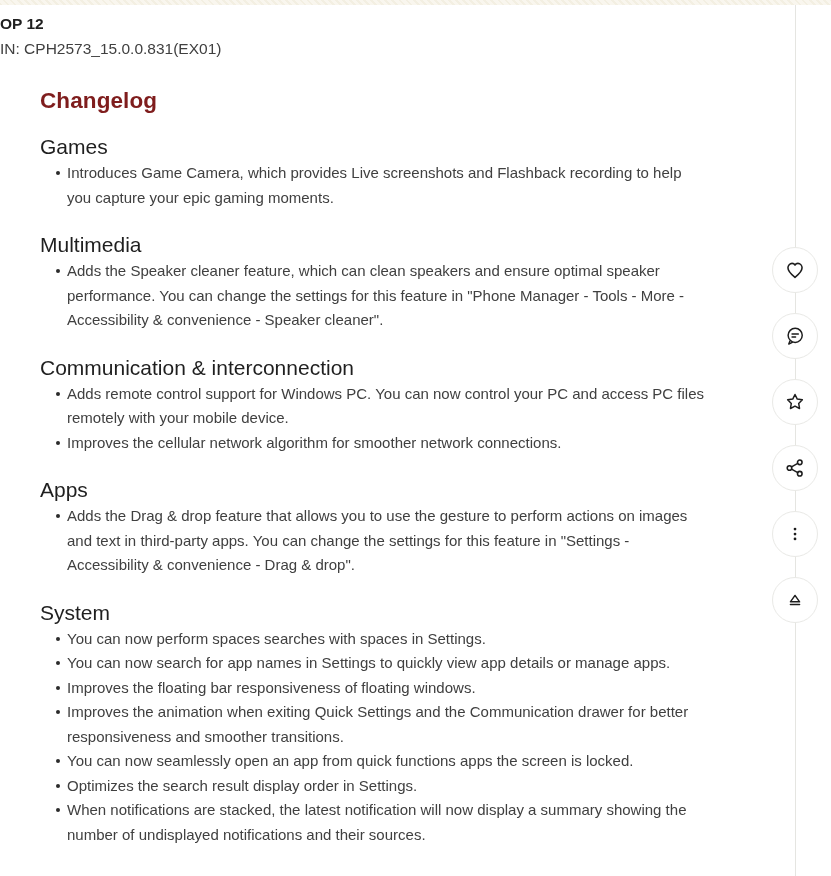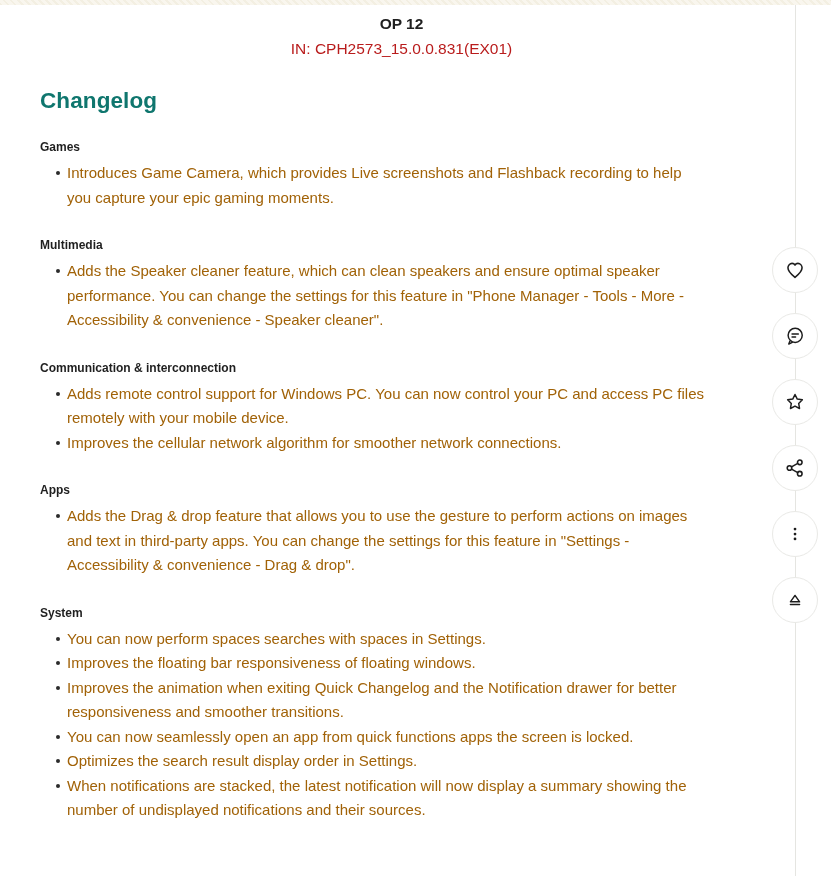--- a/index.html
+++ b/index.html
@@ -18,7 +18,7 @@
   .main{
     position:absolute; left:0; top:5px; width:803px;
   }
-  .doc-header{ width:803px; text-align:center; }
+  .doc-header{ width:803px; text-align:left; }
   .device{ margin-top:9px; font-size:15.5px; font-weight:bold; line-height:19px; color:#1f1f1f; }
   .build{ margin-top:6px; font-size:15.5px; line-height:19px; color:#b91c1c; }
   h1.page-title{

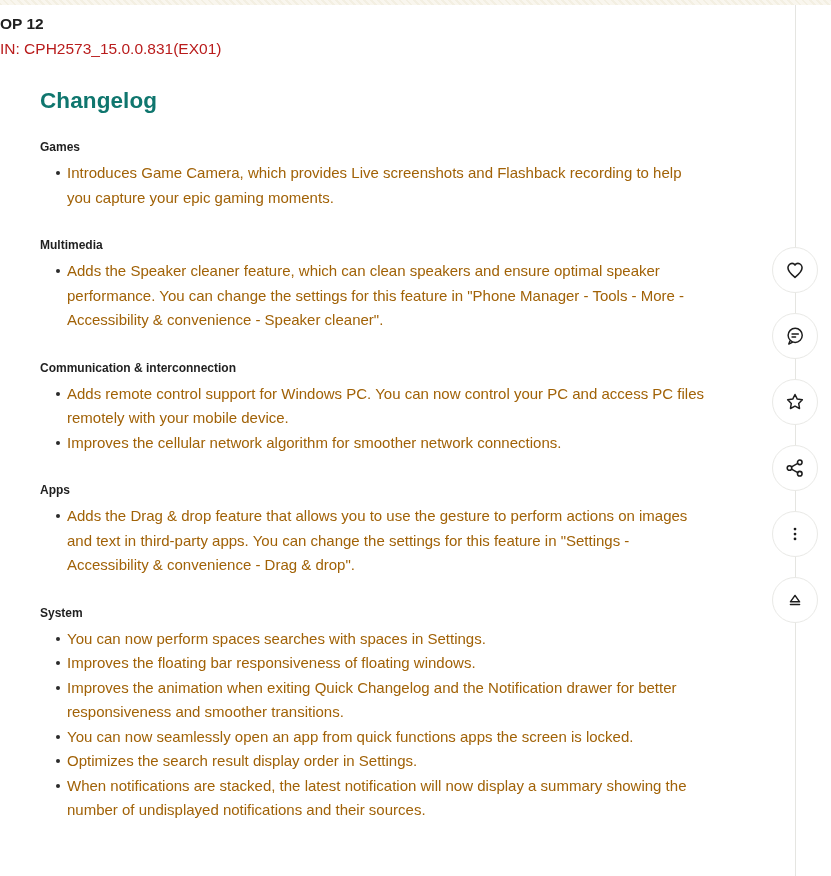--- a/index.html
+++ b/index.html
@@ -20,7 +20,7 @@
   }
   .doc-header{ width:803px; text-align:left; }
   .device{ margin-top:9px; font-size:15.5px; font-weight:bold; line-height:19px; color:#1f1f1f; }
-  .build{ margin-top:6px; font-size:15.5px; line-height:19px; color:#b91c1c; }
+  .build{ margin-top:6px; font-size:15.5px; line-height:19px; color:#404040; }
   h1.page-title{
     margin:29px 0 0 40px; font-size:22.5px; line-height:28px;
     font-weight:bold; color:#0f766e; letter-spacing:.1px;

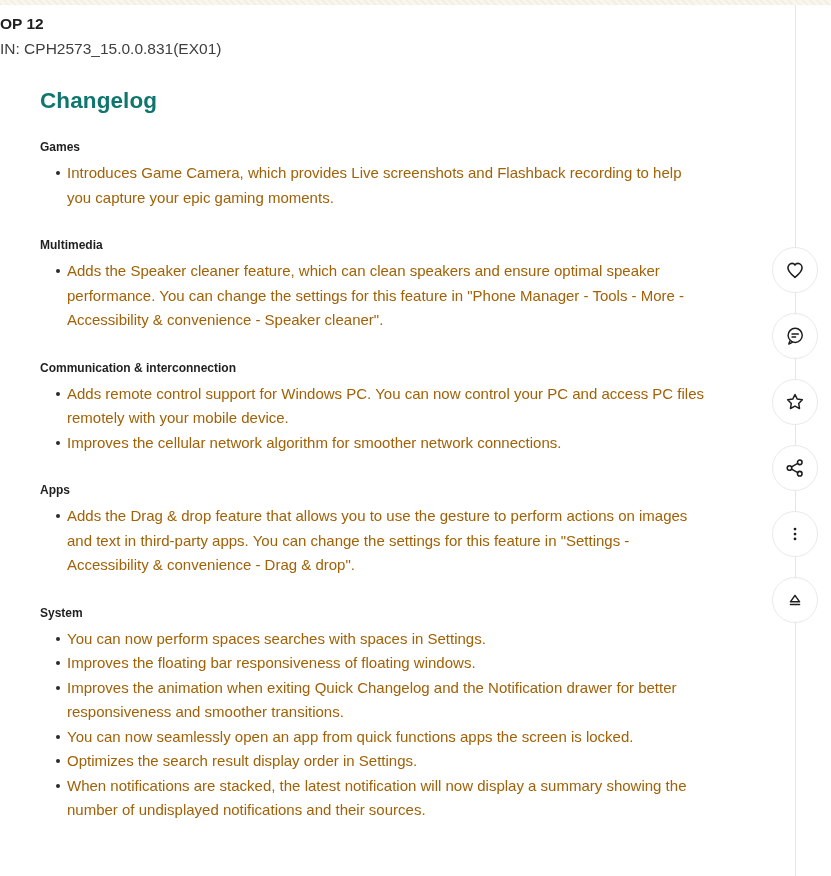--- a/index.html
+++ b/index.html
@@ -23,7 +23,7 @@
   .build{ margin-top:6px; font-size:15.5px; line-height:19px; color:#404040; }
   h1.page-title{
     margin:29px 0 0 40px; font-size:22.5px; line-height:28px;
-    font-weight:bold; color:#0f766e; letter-spacing:.1px;
+    font-weight:bold; color:#7f1d1d; letter-spacing:.1px;
   }
   .section{ margin:22px 0 0 40px; }
   .section + .section{ margin-top:25px; }

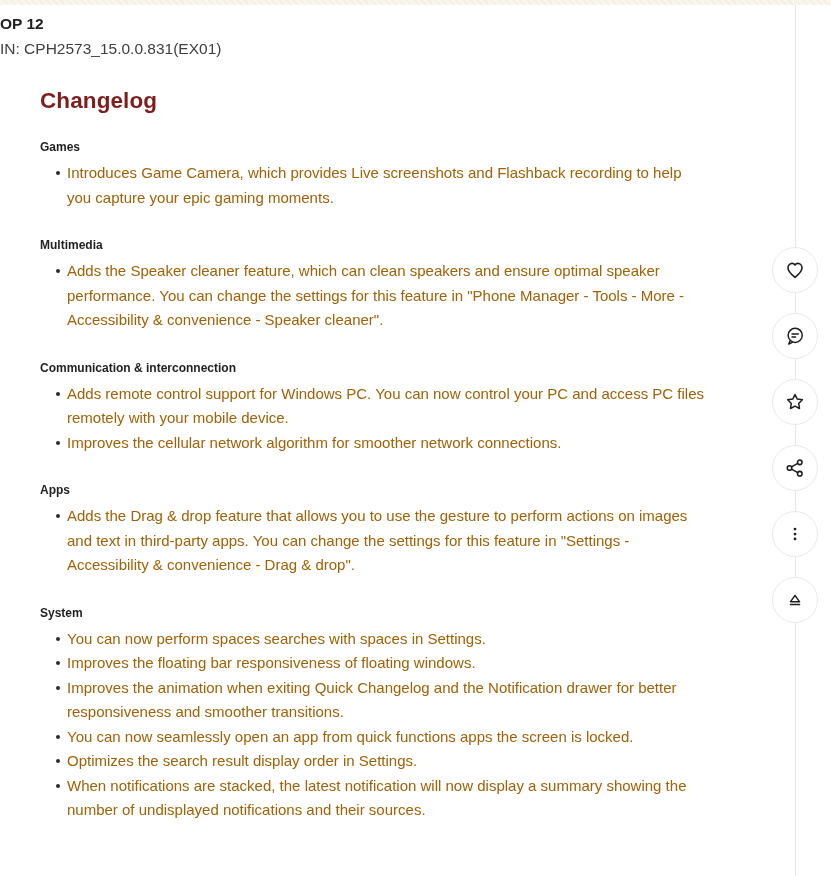--- a/index.html
+++ b/index.html
@@ -28,7 +28,7 @@
   .section{ margin:22px 0 0 40px; }
   .section + .section{ margin-top:25px; }
   .section h2{
-    font-size:12px; line-height:20px; font-weight:bold;
+    font-size:21px; line-height:20px; font-weight:normal;
     color:#1f1f1f; margin-bottom:4px;
   }
   .section ul{ list-style:none; }

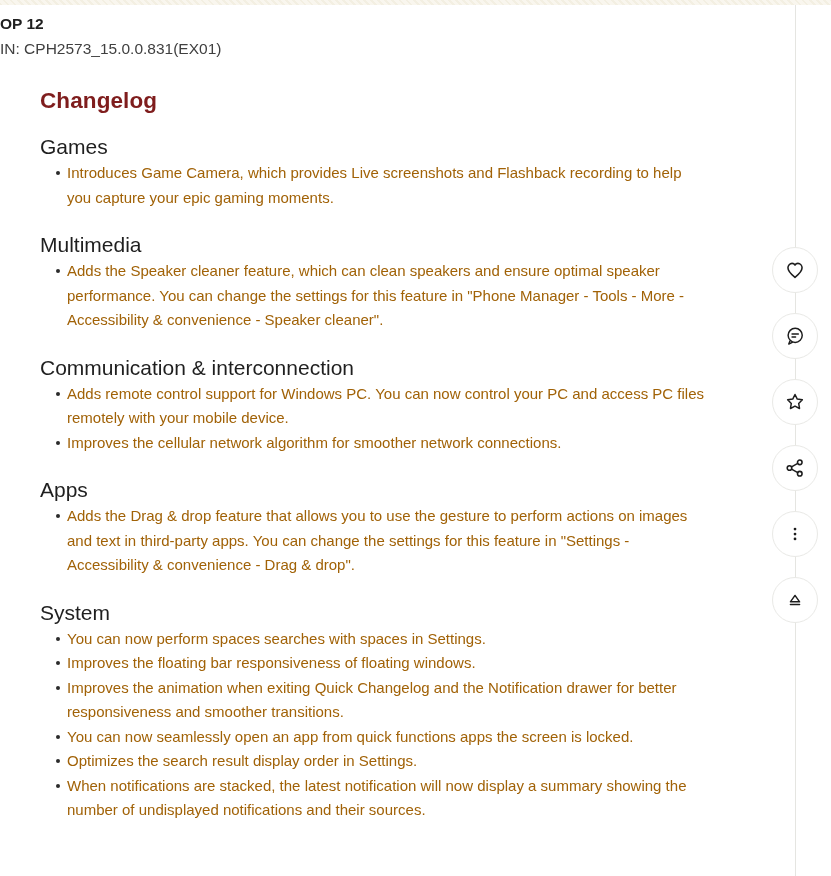--- a/index.html
+++ b/index.html
@@ -34,7 +34,7 @@
   .section ul{ list-style:none; }
   .section li{
     position:relative; padding-left:27px; max-width:727px;
-    font-size:15px; line-height:24.5px; color:#a16207;
+    font-size:15px; line-height:24.5px; color:#404040;
     white-space:pre-wrap;
   }
   .section li::before{

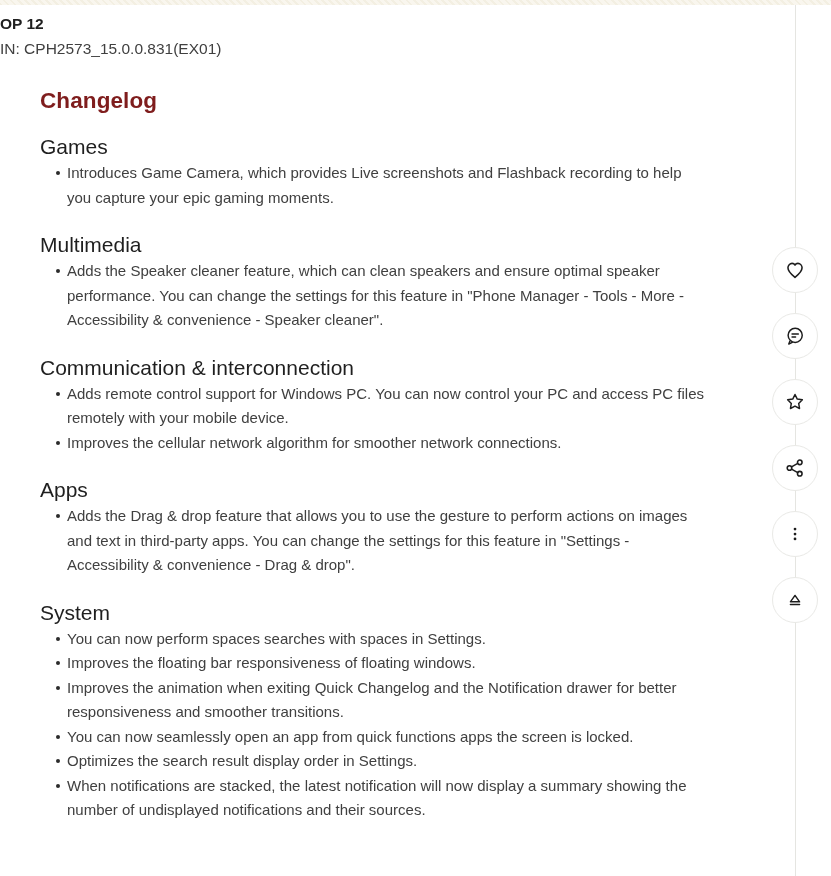--- a/index.html
+++ b/index.html
@@ -111,6 +111,7 @@
     <h2>System</h2>
     <ul>
       <li>You can now perform spaces searches with spaces in Settings.</li>
+      <li>You can now search for app names in Settings to quickly view app details or manage apps.</li>
       <li>Improves the floating bar responsiveness of floating windows.</li>
       <li>Improves the animation when exiting Quick Changelog and the Notification drawer for better
 responsiveness and smoother transitions.</li>

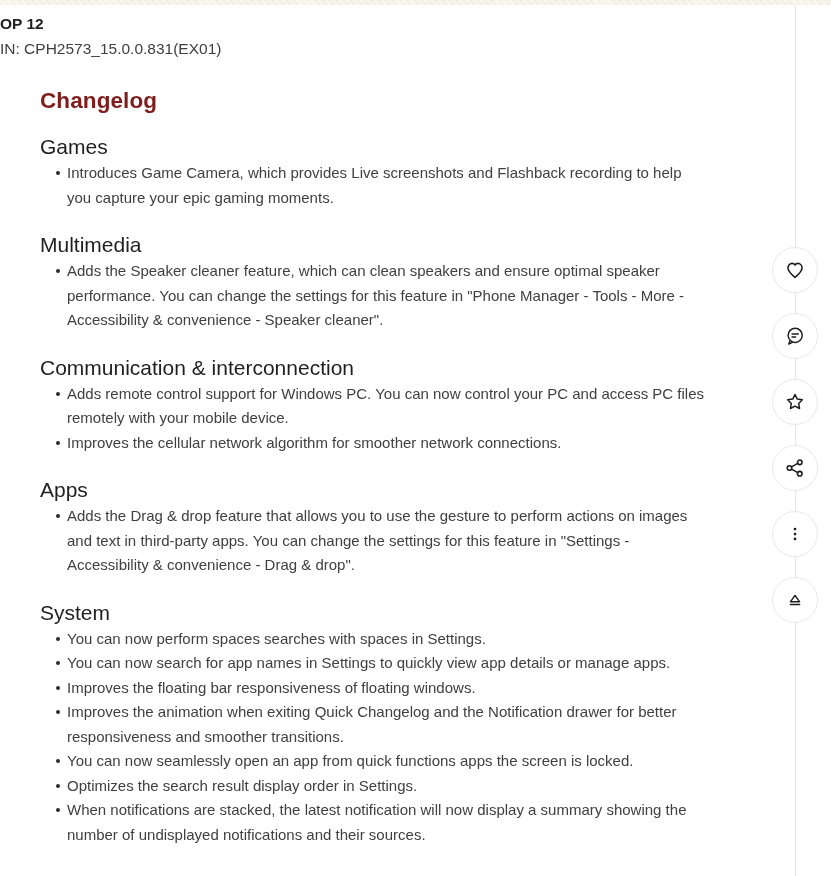--- a/index.html
+++ b/index.html
@@ -113,7 +113,7 @@
       <li>You can now perform spaces searches with spaces in Settings.</li>
       <li>You can now search for app names in Settings to quickly view app details or manage apps.</li>
       <li>Improves the floating bar responsiveness of floating windows.</li>
-      <li>Improves the animation when exiting Quick Changelog and the Notification drawer for better
+      <li>Improves the animation when exiting Quick Settings and the Communication drawer for better
 responsiveness and smoother transitions.</li>
       <li>You can now seamlessly open an app from quick functions apps the screen is locked.</li>
       <li>Optimizes the search result display order in Settings.</li>

